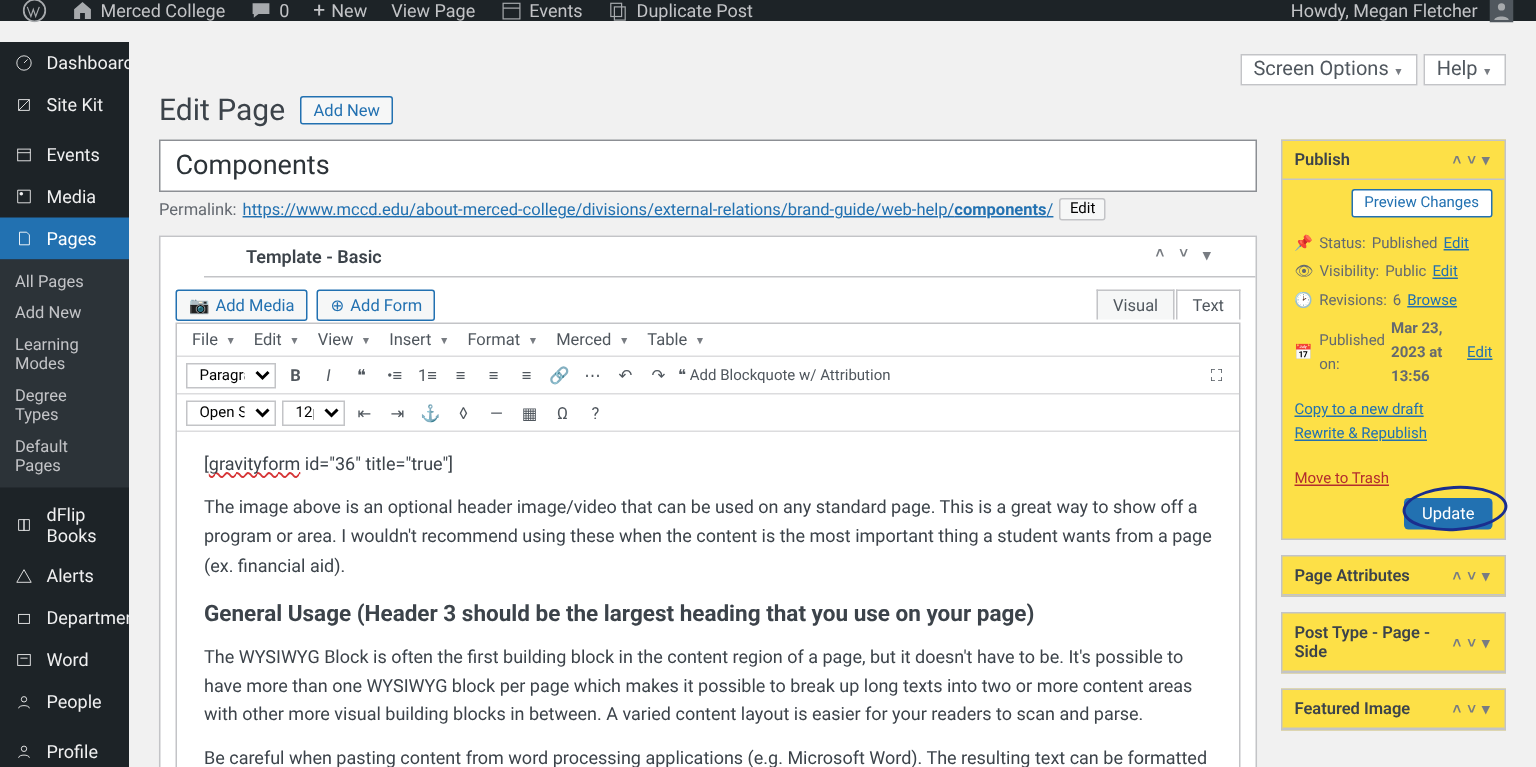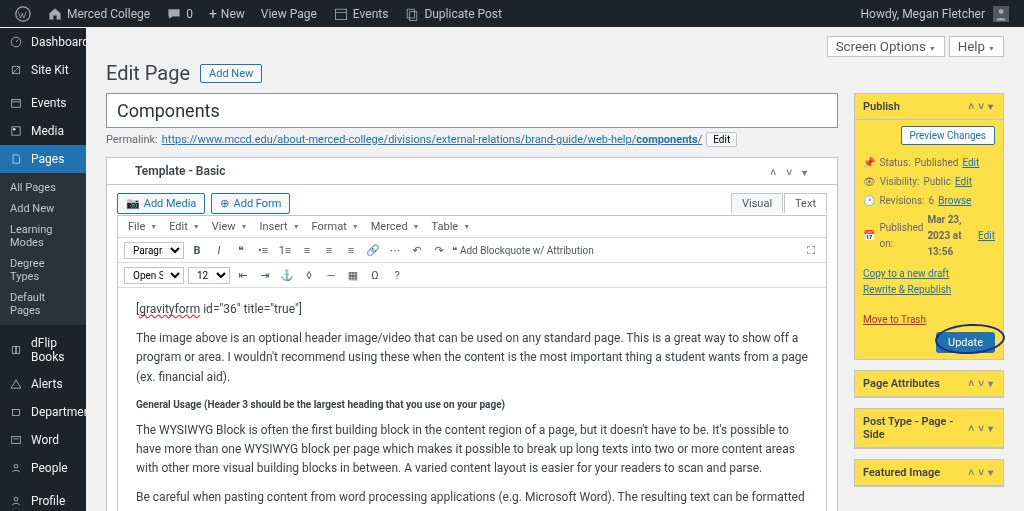--- a/index.html
+++ b/index.html
@@ -6,7 +6,7 @@
 body { background: #f1f1f1; font-size: 13px; color: #3c434a; overflow: hidden; height: 511px; width: 1024px; }
 
 
-.admin-bar { background: #1d2327; color: #c3c4c7; height: 27px; display: flex; align-items: center; justify-content: space-between; padding: 0 8px; font-size: 12px; }
+.admin-bar { background: #1d2327; color: #c3c4c7; height: 14px; display: flex; align-items: center; justify-content: space-between; padding: 0 8px; font-size: 12px; }
 .admin-bar-left, .admin-bar-right { display: flex; align-items: center; gap: 2px; }
 .admin-bar-item { display: flex; align-items: center; gap: 4px; padding: 0 7px; height: 28px; cursor: pointer; }
 .admin-bar .icon { fill: #a7aaad; width: 16px; height: 16px; }

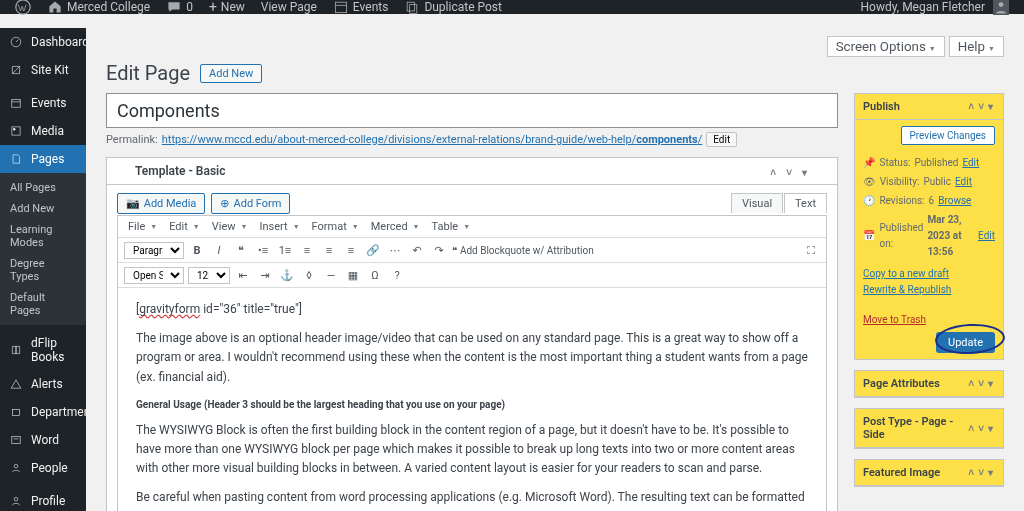--- a/index.html
+++ b/index.html
@@ -39,7 +39,7 @@
 
 
 .metabox { background: #fff; border: 1px solid #c3c4c7; box-shadow: 0 1px 1px rgba(0,0,0,.04); margin-bottom: 12px; }
-.metabox-header { padding: 6px 28px; border-bottom: 1px solid #c3c4c7; display: flex; justify-content: space-between; align-items: flex-end; font-size: 12px; font-weight: 600; }
+.metabox-header { padding: 6px 28px; border-bottom: 1px solid #c3c4c7; display: flex; justify-content: space-between; align-items: flex-start; font-size: 12px; font-weight: 600; margin-left: 29px; }
 .metabox-header .tools { display: flex; gap: 6px; color: #787c82; font-size: 12px; }
 .metabox-body { padding: 8px 10px; font-size: 11px; }
 

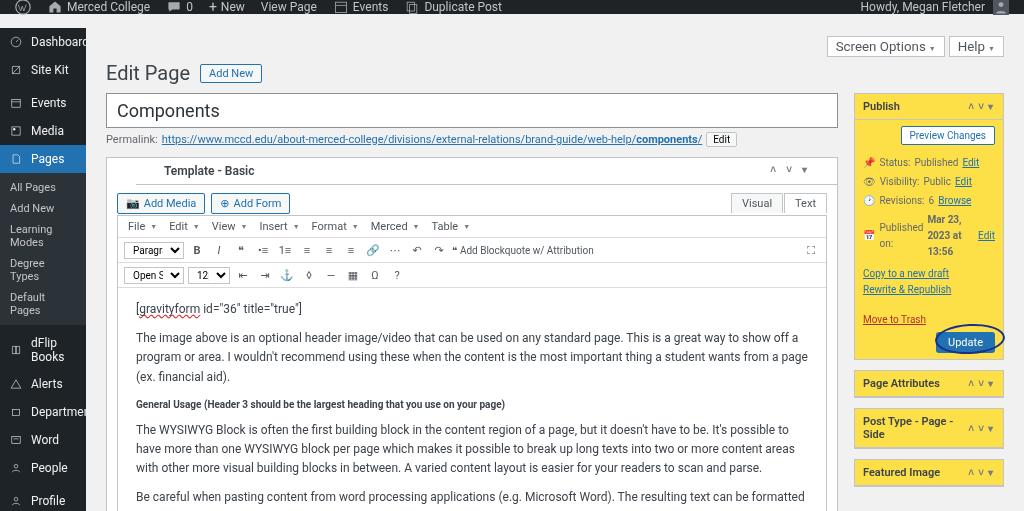--- a/index.html
+++ b/index.html
@@ -63,7 +63,7 @@
 
 
 .editor-content { padding: 12px 18px; font-size: 12px; line-height: 1.6; color: #3c434a; min-height: 280px; overflow-y: auto; }
-.editor-content h3 { font-size: 10px; font-weight: 700; margin: 10px 0 8px; }
+.editor-content h3 { font-size: 15px; font-weight: 700; margin: 10px 0 8px; }
 .editor-content p { margin-bottom: 10px; }
 .editor-content .spell { text-decoration: underline wavy #d63638; text-decoration-skip-ink: none; }
 

